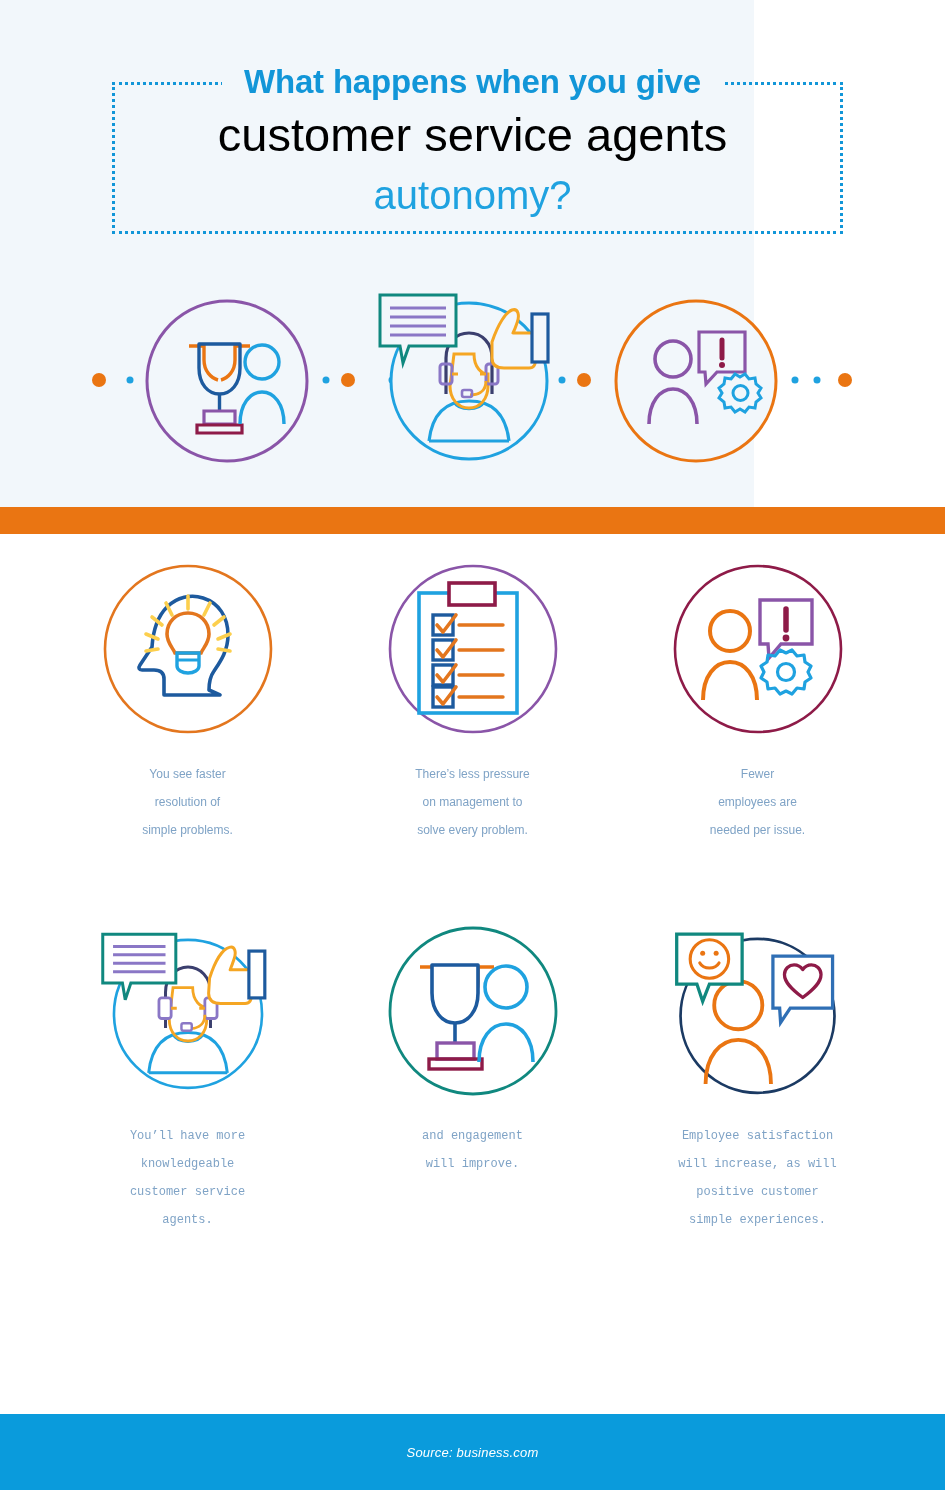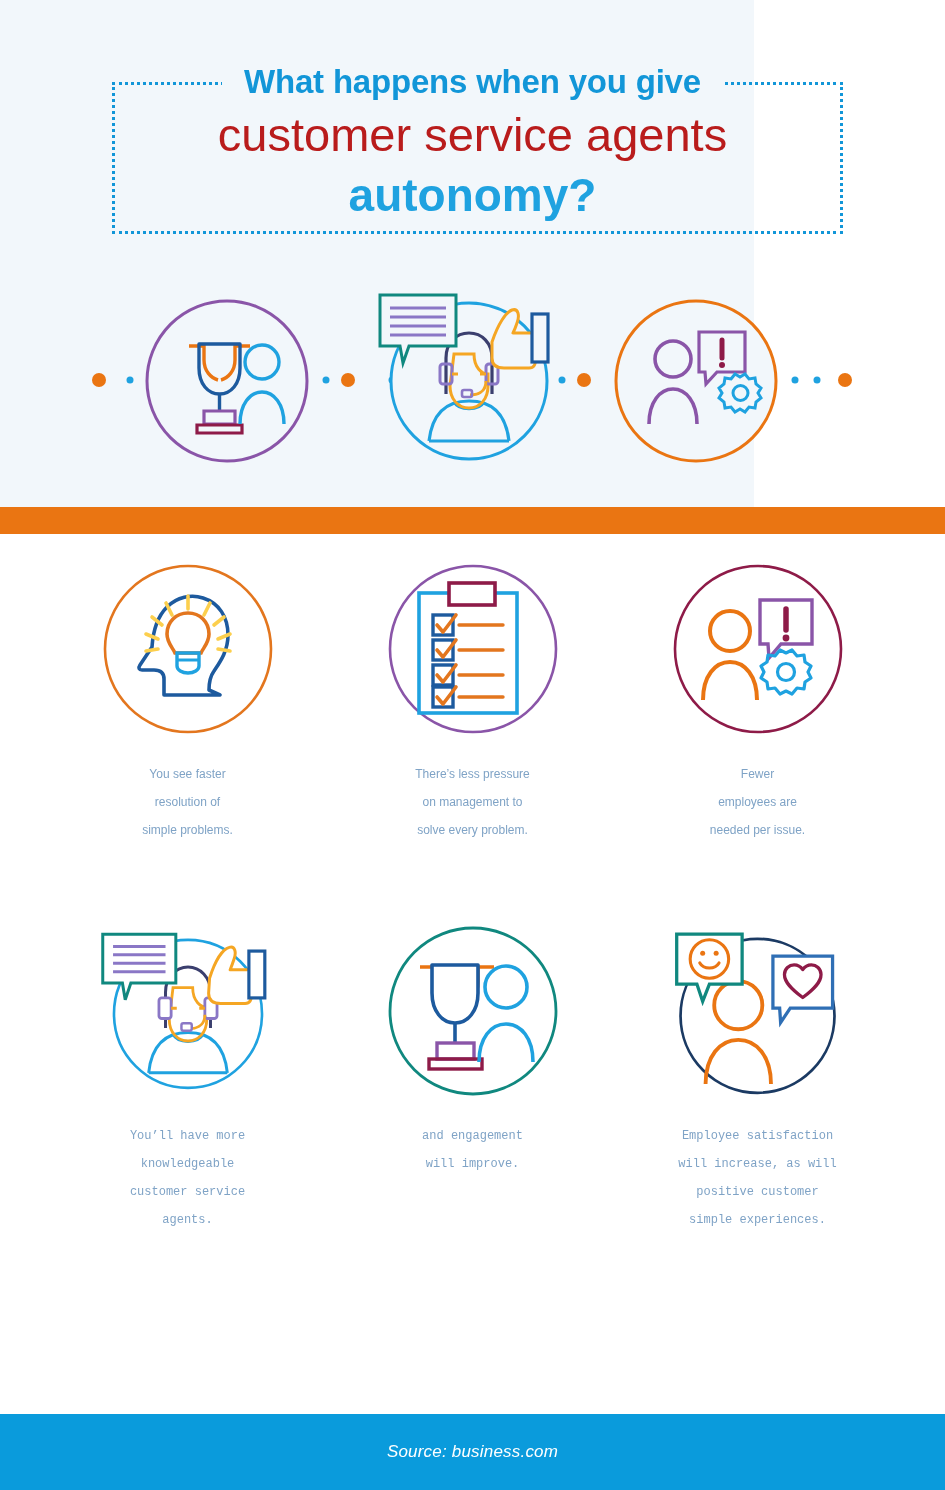--- a/index.html
+++ b/index.html
@@ -35,7 +35,7 @@
     margin:0 auto;
   }
   .title-line2{
-    font-size:47px;font-weight:300;color:#b91c1c;
+    font-size:47px;font-weight:300;color:#000000;
     line-height:62px;display:block;
     letter-spacing:0px;
     background:#f2f7fb;

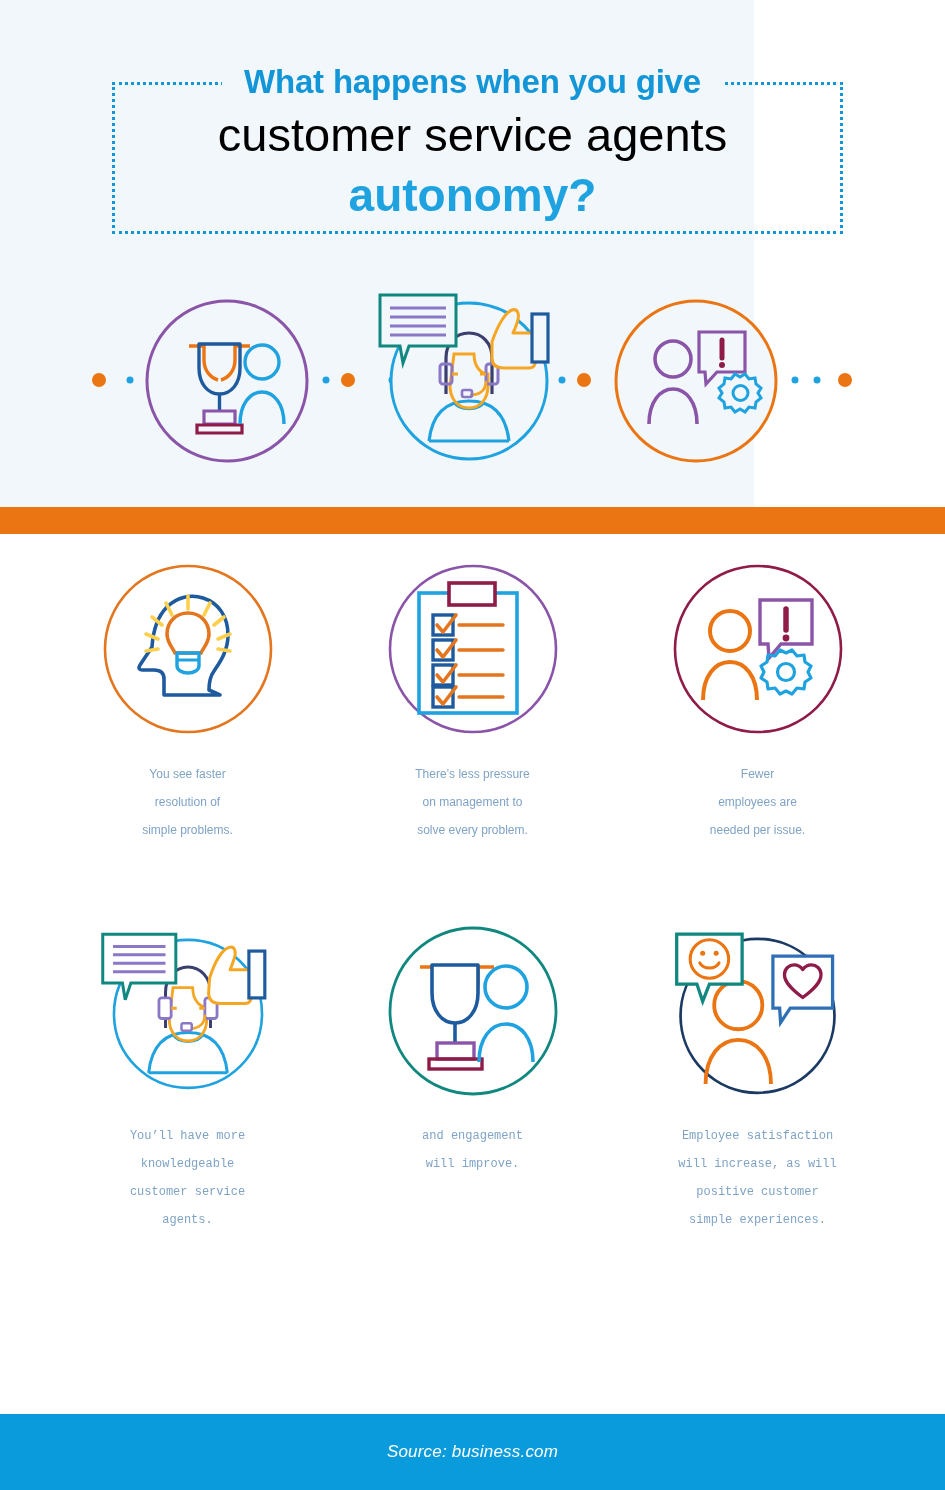--- a/index.html
+++ b/index.html
@@ -44,7 +44,7 @@
     margin:0 auto;
   }
   .title-line3{
-    font-size:46px;font-weight:700;color:#1fa2e0;
+    font-size:40px;font-weight:400;color:#1fa2e0;
     line-height:58px;display:block;
     background:#f2f7fb;
     padding:0 16px;

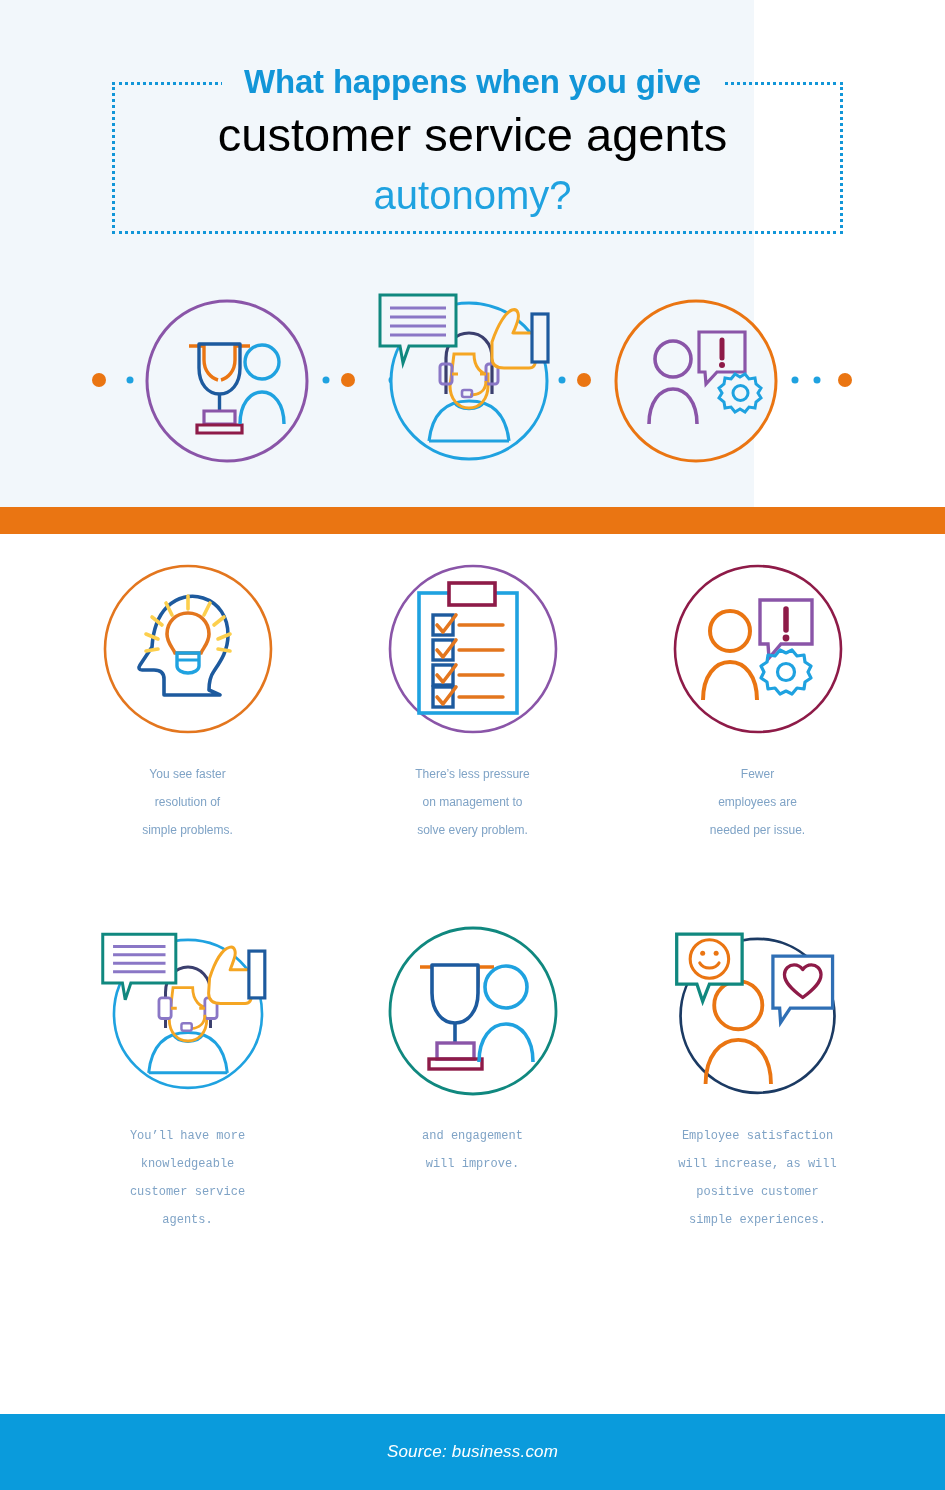--- a/index.html
+++ b/index.html
@@ -99,7 +99,7 @@
     display:flex;align-items:center;justify-content:center;
   }
   .footer-text{
-    color:#ffffff;font-size:17px;font-style:italic;font-weight:400;
+    color:#ffffff;font-size:13px;font-style:italic;font-weight:400;
     letter-spacing:0.2px;
   }
 </style>

